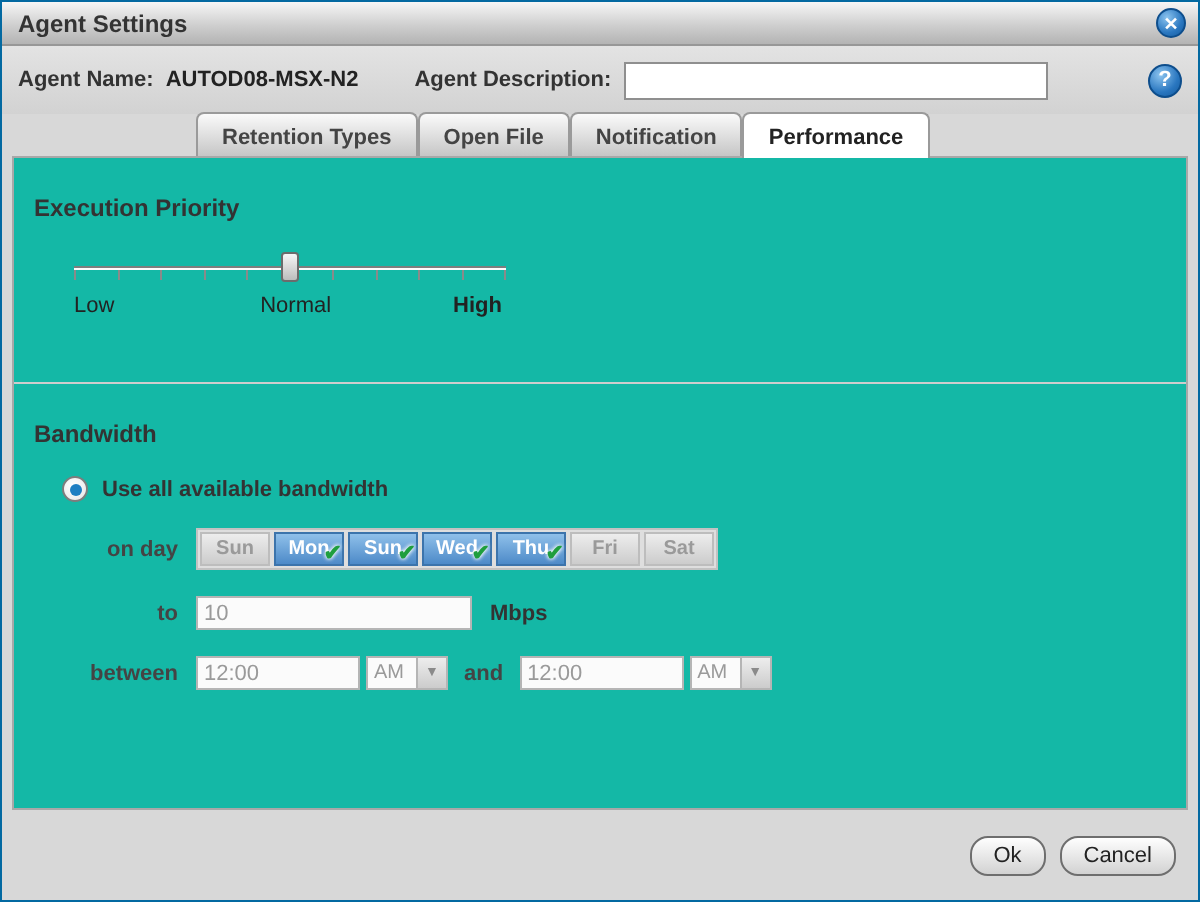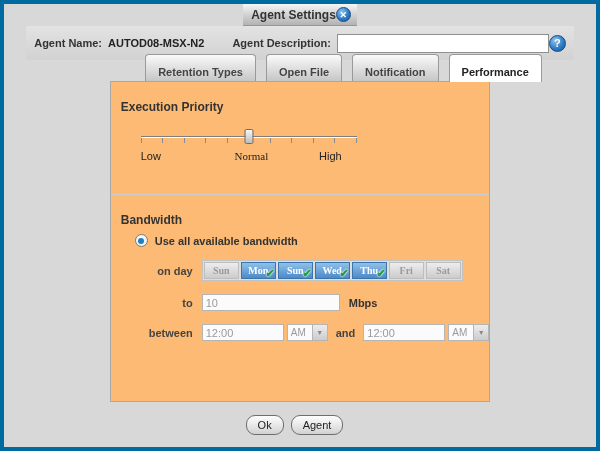--- a/index.html
+++ b/index.html
@@ -7,7 +7,7 @@
   body { font-family: "Liberation Sans", sans-serif; background:#d8d8d8; }
 
   .dialog { width:600px; height:451px; display:flex; flex-direction:column;
-            background:#d8d8d8; border:4px solid #0369a1;align-items:center; }
+            background:#d8d8d8; border:1px solid #0369a1; }
 
   
   .titlebar { flex:none; height:22px; display:flex; align-items:center;

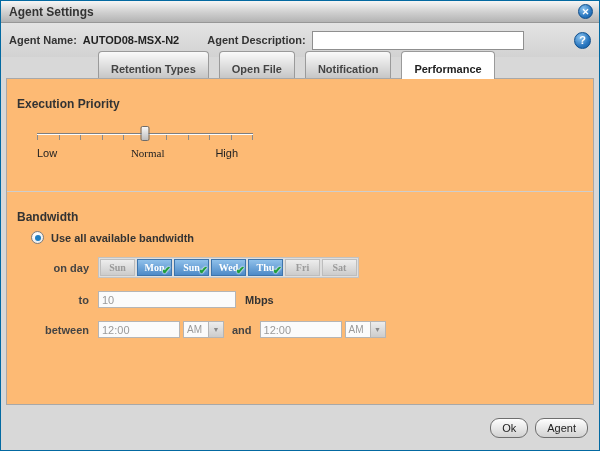--- a/index.html
+++ b/index.html
@@ -33,9 +33,9 @@
   
   .tabstrip { flex:none; height:21px; display:flex; align-items:flex-end;
               padding-left:97px; position:relative; z-index:2; }
-  .tab { font-size:11px; font-weight:bold; color:#444; padding:11px 12px 3px 12px;
+  .tab { font-size:11px; font-weight:bold; color:#444; padding:6px 12px 3px 12px;
          background:linear-gradient(#fafafa,#c6c6c6); border:1px solid #9a9a9a;
-         border-bottom:none; border-radius:4px 4px 0 0; margin-right:10px; cursor:pointer;
+         border-bottom:none; border-radius:4px 4px 0 0; margin-right:0; cursor:pointer;
          white-space:nowrap; }
   .tab.active { background:#fff; color:#222; margin-bottom:-1px; padding-bottom:4px;
                 position:relative; z-index:3; }

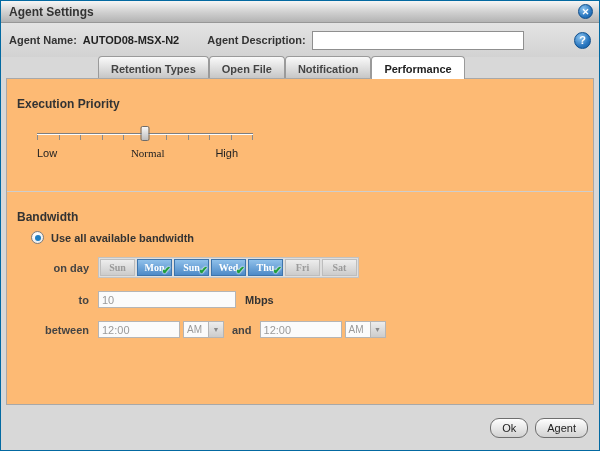--- a/index.html
+++ b/index.html
@@ -41,7 +41,7 @@
                 position:relative; z-index:3; }
 
   
-  .panel { flex:1; margin:0 5px; background:#fdba74; border:1px solid #a8a8a8;
+  .panel { flex:1; margin:0 5px; background:#14b8a6; border:1px solid #a8a8a8;
            padding:18px 0 0 10px; position:relative; overflow:hidden; }
   .section-h { font-size:12px; font-weight:bold; color:#333; }
 

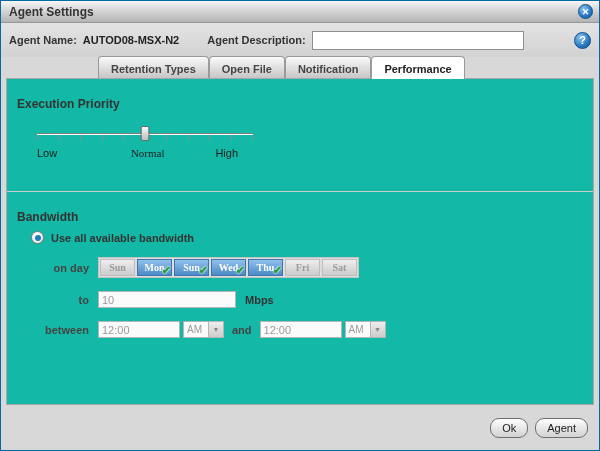--- a/index.html
+++ b/index.html
@@ -57,7 +57,7 @@
                    border:1px solid #6c6c6c; border-radius:2px; cursor:pointer; }
   .slider .s-lbl { position:absolute; top:22px; font-size:11px; color:#222; }
   .s-lbl.low { left:0; }
-  .s-lbl.normal { left:50%; transform:translateX(-42%);font-family:Liberation Serif, serif; }
+  .s-lbl.normal { left:50%; transform:translateX(-42%); }
   .s-lbl.high { right:15px; }
 
   .divider { border:0; border-top:1px solid #cdcdcd; margin:24px 0 0 -10px; }

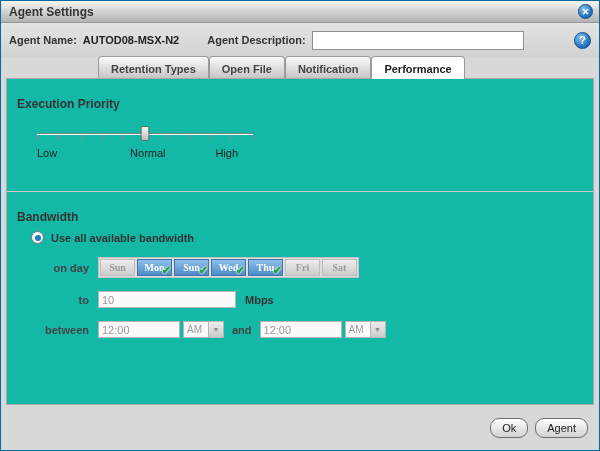--- a/index.html
+++ b/index.html
@@ -58,7 +58,7 @@
   .slider .s-lbl { position:absolute; top:22px; font-size:11px; color:#222; }
   .s-lbl.low { left:0; }
   .s-lbl.normal { left:50%; transform:translateX(-42%); }
-  .s-lbl.high { right:15px; }
+  .s-lbl.high { right:2px;font-weight:bold; }
 
   .divider { border:0; border-top:1px solid #cdcdcd; margin:24px 0 0 -10px; }
 

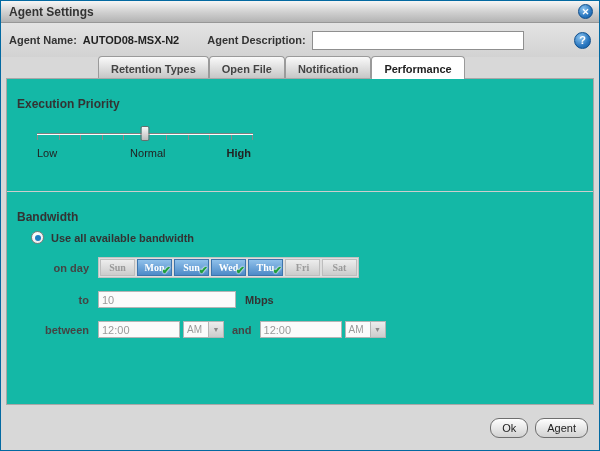--- a/index.html
+++ b/index.html
@@ -65,7 +65,7 @@
   .bw-h { margin-top:18px; }
 
   
-  .radio-row { display:flex; align-items:center; gap:7px; margin:7px 0 0 14px; cursor:pointer; }
+  .radio-row { display:flex; align-items:center; gap:7px; margin:14px 0 0 14px; cursor:pointer; }
   .radio { width:13px; height:13px; border-radius:50%; border:1px solid #7d7d7d;
            background:radial-gradient(circle at 40% 35%, #ffffff, #e6e6e6);
            display:flex; align-items:center; justify-content:center; }

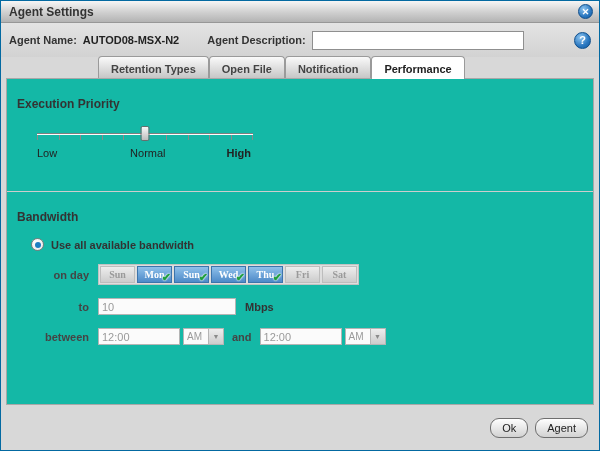--- a/index.html
+++ b/index.html
@@ -78,7 +78,7 @@
   .form-lbl { width:72px; text-align:right; margin-right:9px; font-size:11px;
               font-weight:bold; color:#444; flex:none; }
 
-  .daybar { display:flex; gap:2px; background:#dedede; border:1px solid #c2c2c2; padding:1px;font-family:Liberation Serif, serif; }
+  .daybar { display:flex; gap:2px; background:#dedede; border:1px solid #c2c2c2; padding:1px; }
   .day { width:35px; height:17px; line-height:16px; text-align:center; font-size:10px;
          font-weight:bold; cursor:pointer; position:relative;
          background:linear-gradient(#ededed,#cccccc); color:#9a9a9a;

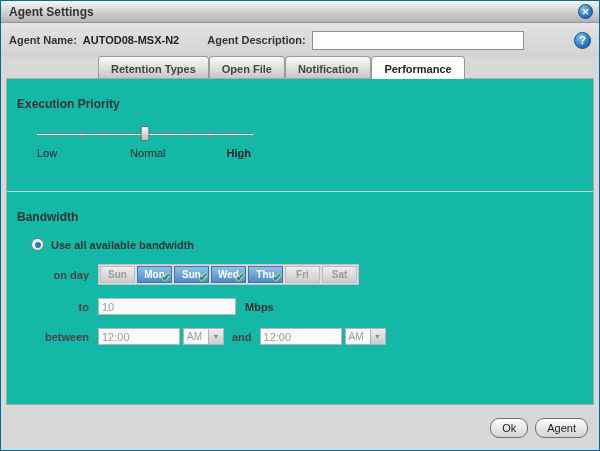--- a/index.html
+++ b/index.html
@@ -219,7 +219,7 @@
 
   <div class="footer">
     <button class="btn">Ok</button>
-    <button class="btn">Agent</button>
+    <button class="btn">Cancel</button>
   </div>
 
 </div>

